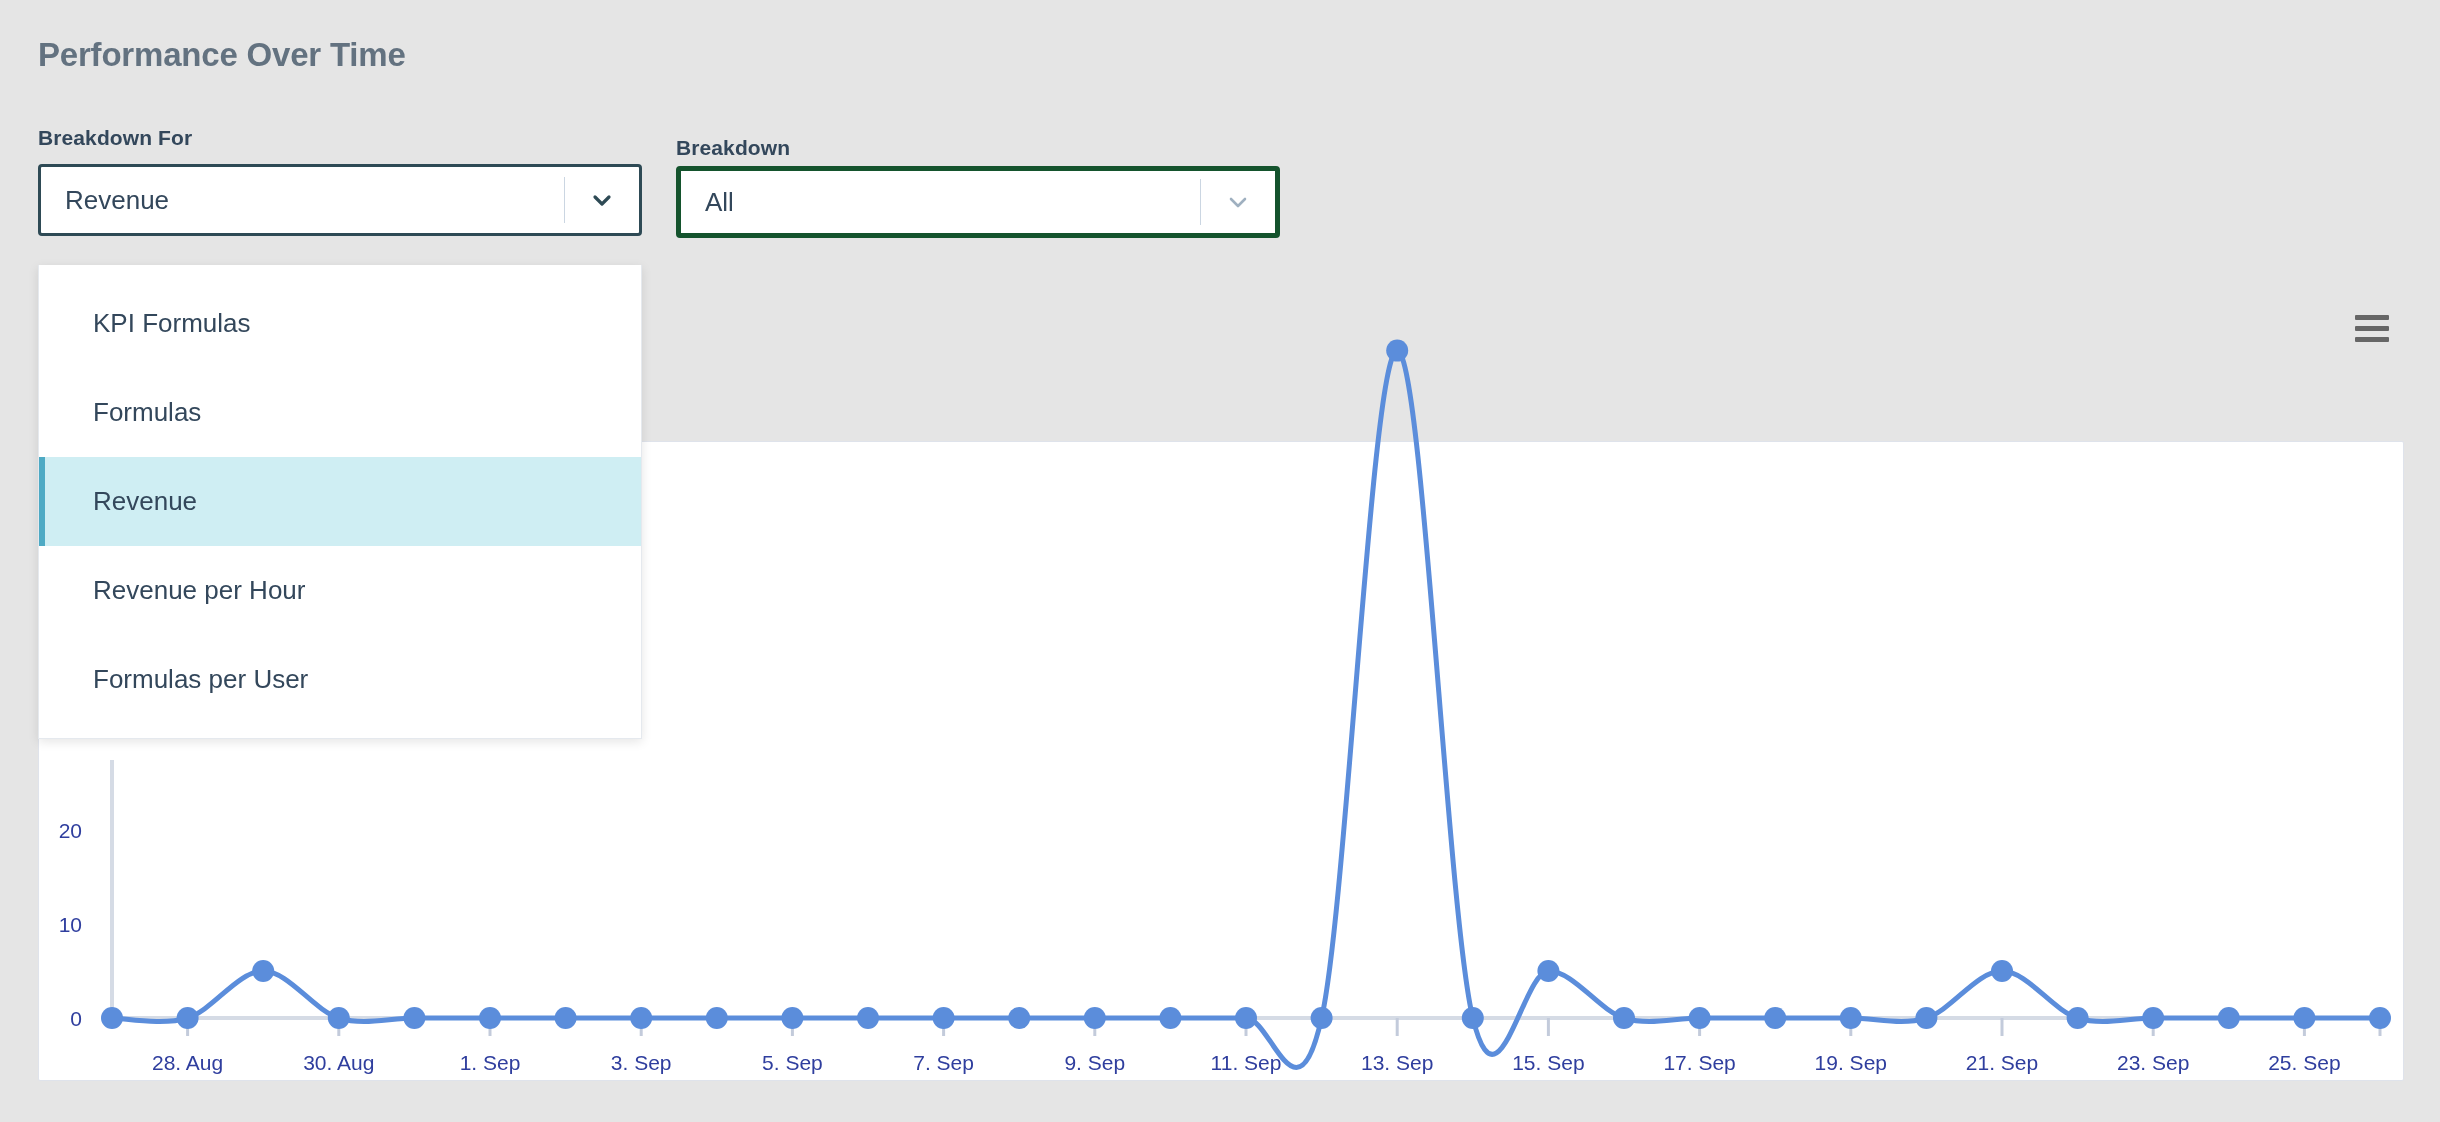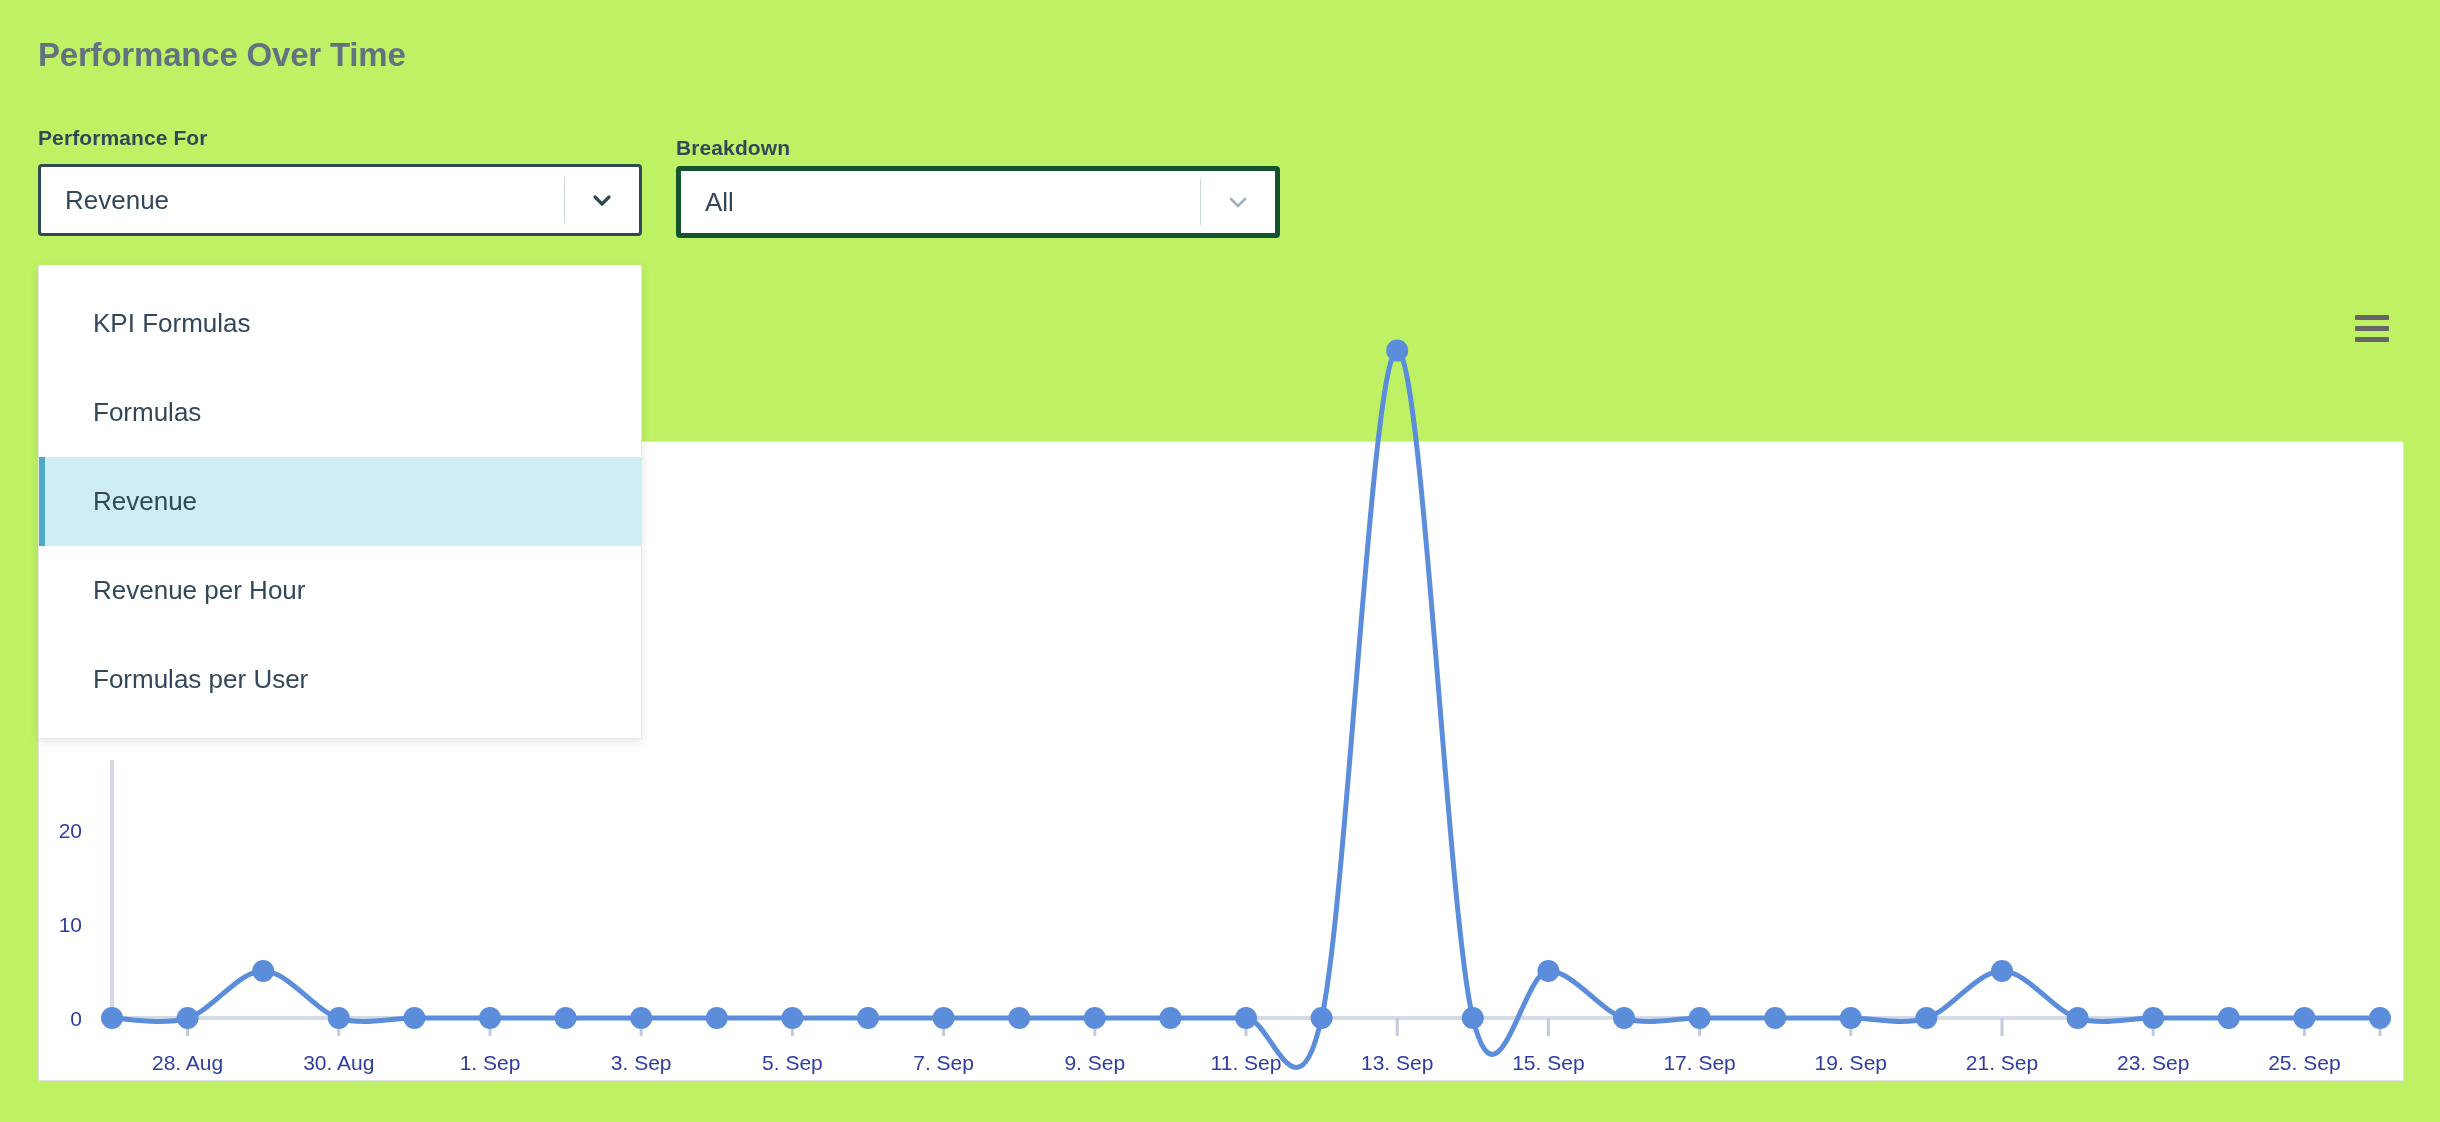--- a/index.html
+++ b/index.html
@@ -12,7 +12,7 @@
     position: relative;
     width: 2440px;
     height: 1122px;
-    background: #bef264;
+    background: #e5e5e5;
     overflow: hidden;
   }
 

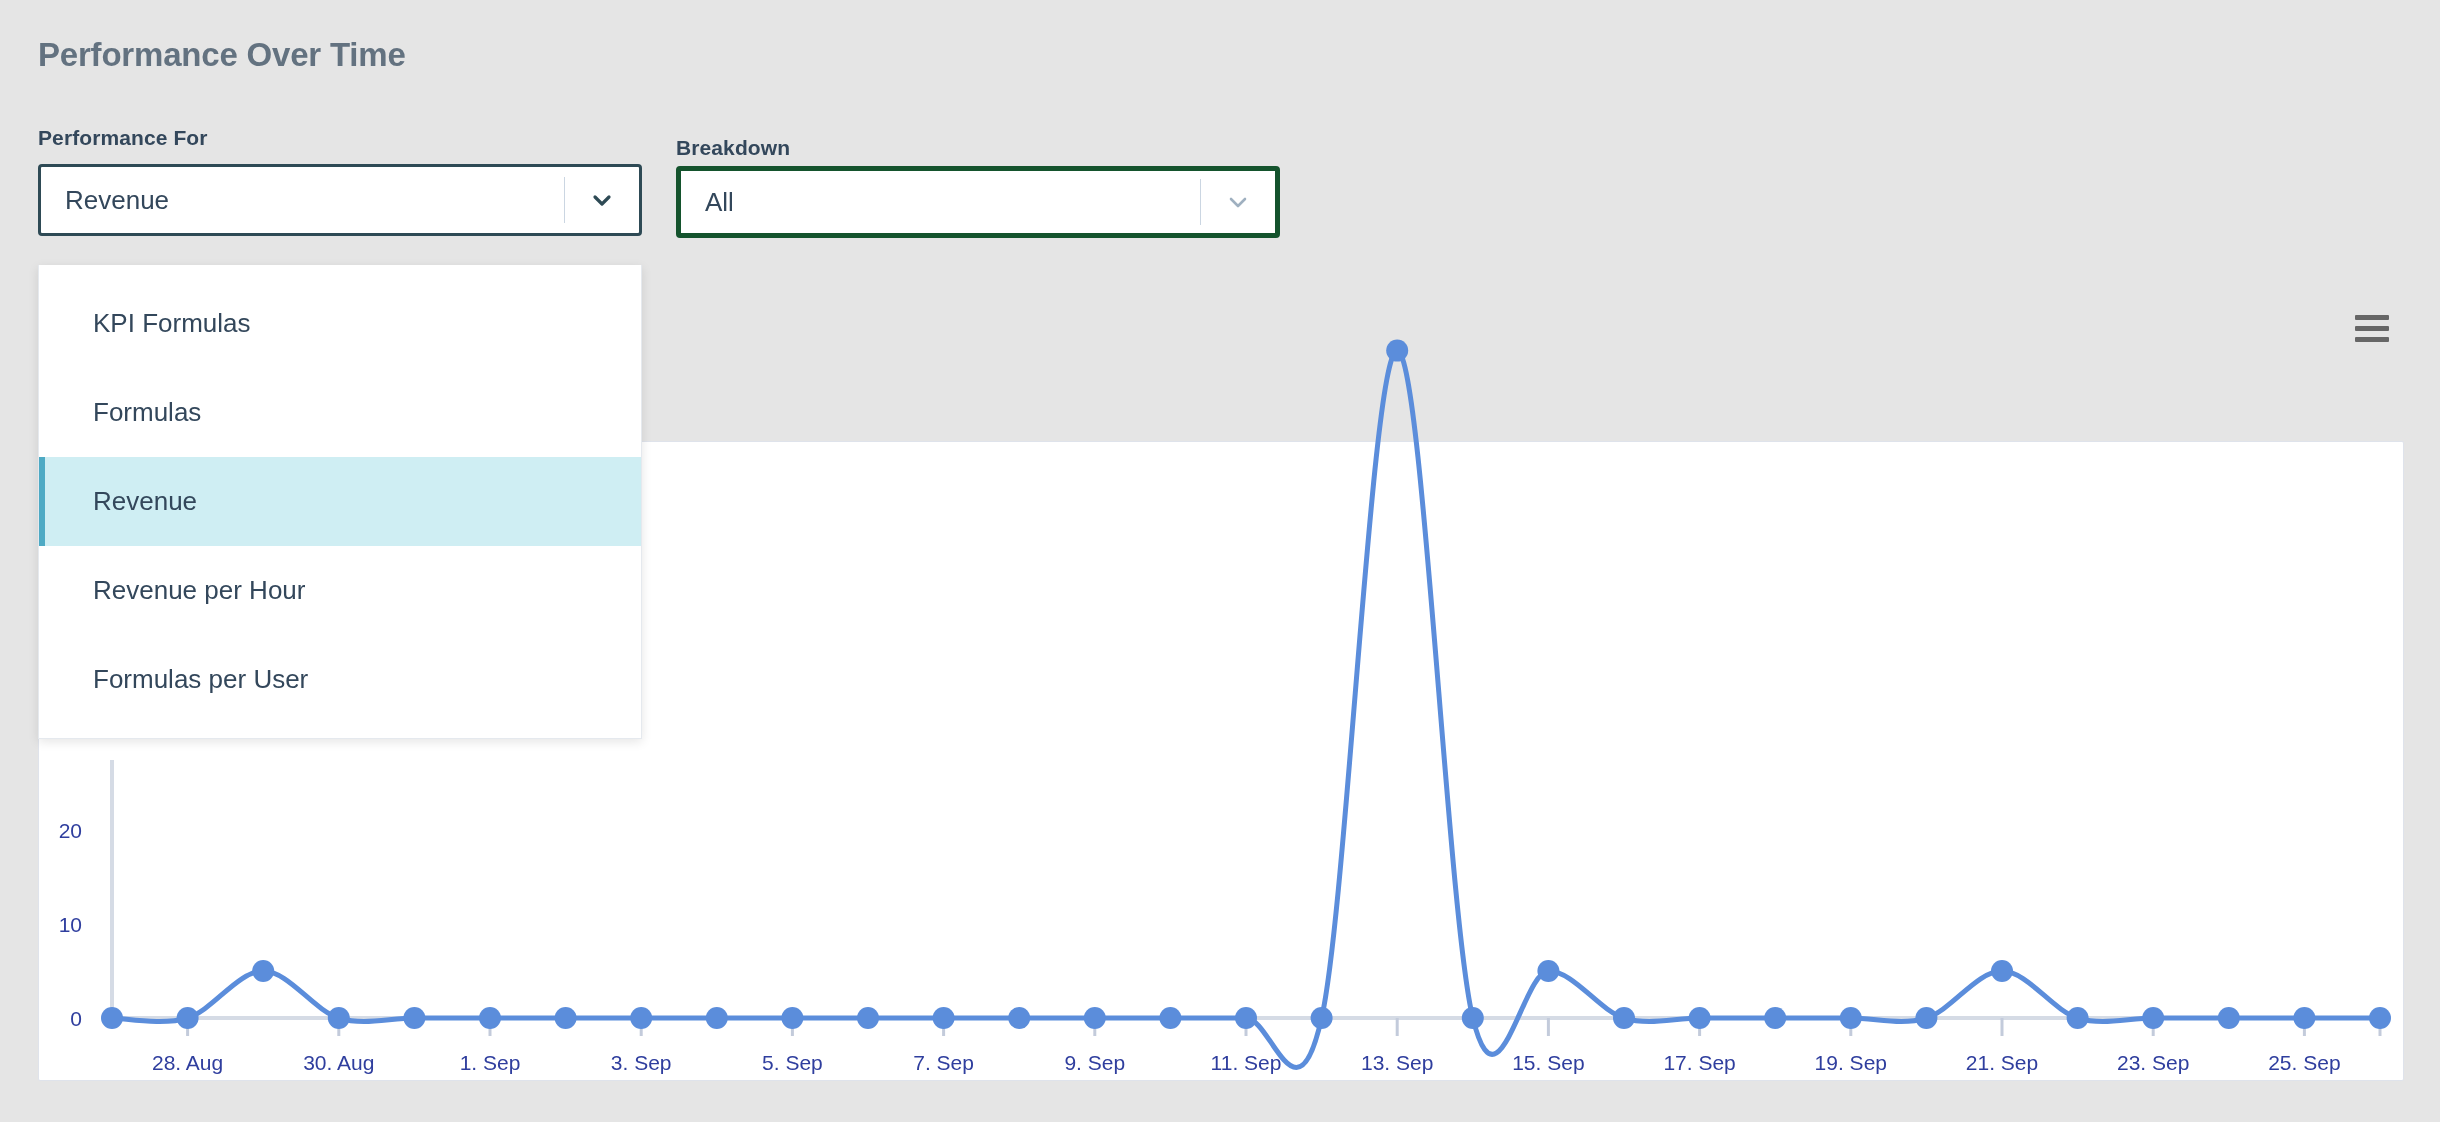--- a/index.html
+++ b/index.html
@@ -173,7 +173,7 @@
 
   <div class="panel-title">Performance Over Time</div>
 
-  <div class="field-label label-statistics">Performance For</div>
+  <div class="field-label label-statistics">Breakdown For</div>
 
   <div class="field-label label-breakdown">Breakdown</div>
 

